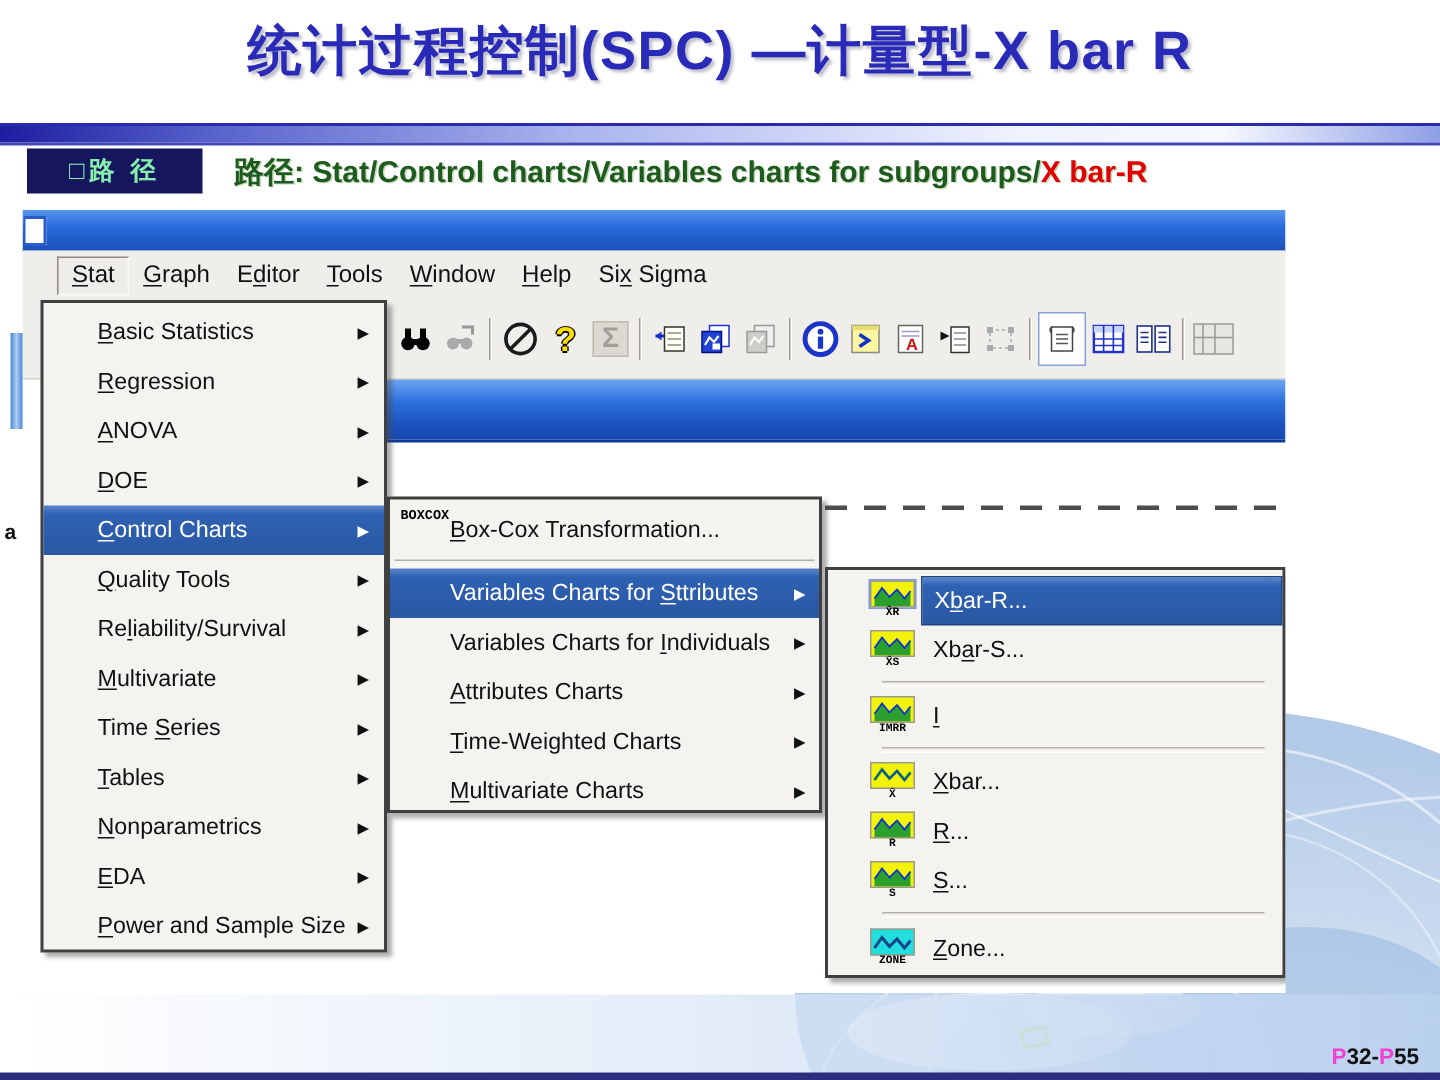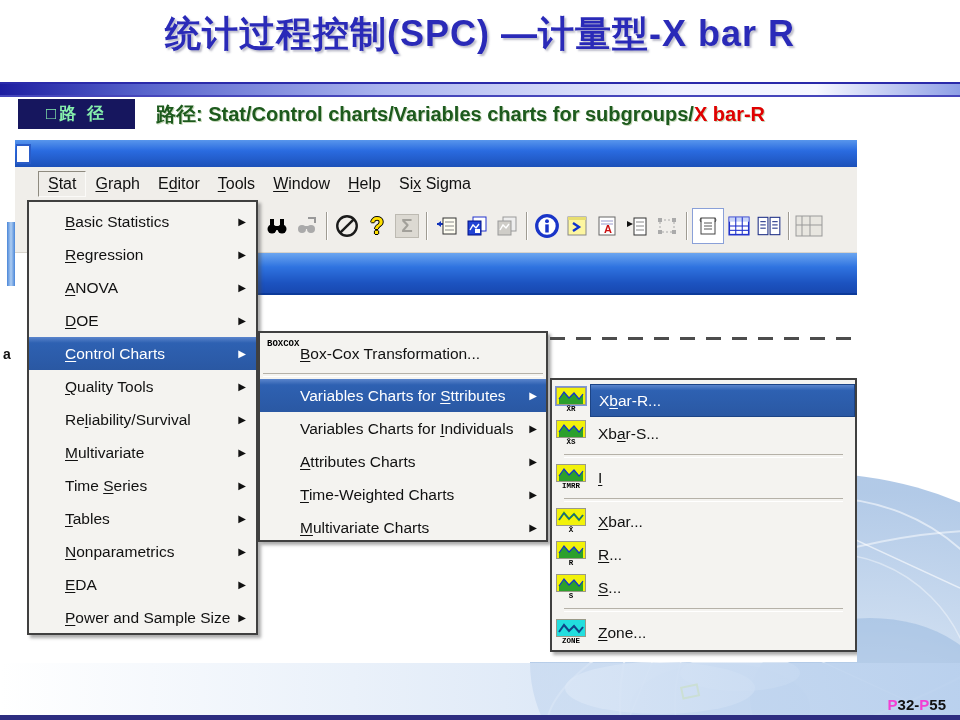--- a/index.html
+++ b/index.html
@@ -51,7 +51,7 @@
     box-shadow:3px 3px 3px rgba(70,70,70,.45);box-sizing:border-box;font-size:15.5px;color:#111;}
   #stat-menu{left:12px;top:60px;width:231px;height:435px;padding-top:3px;}
   #sub-menu{left:243px;top:191px;width:290px;height:211px;padding-top:3px;}
-  #chart-menu{left:535px;top:238px;width:307px;height:274px;padding-top:4px;}
+  #chart-menu{left:535px;top:238px;width:307px;height:274px;padding-top:4px;padding-left:24px;}
   .mi{height:33px;display:flex;align-items:center;position:relative;cursor:default;}
   #stat-menu .mi{padding-left:36px;padding-right:10px;}
   #sub-menu .mi{padding-left:40px;padding-right:9px;}

